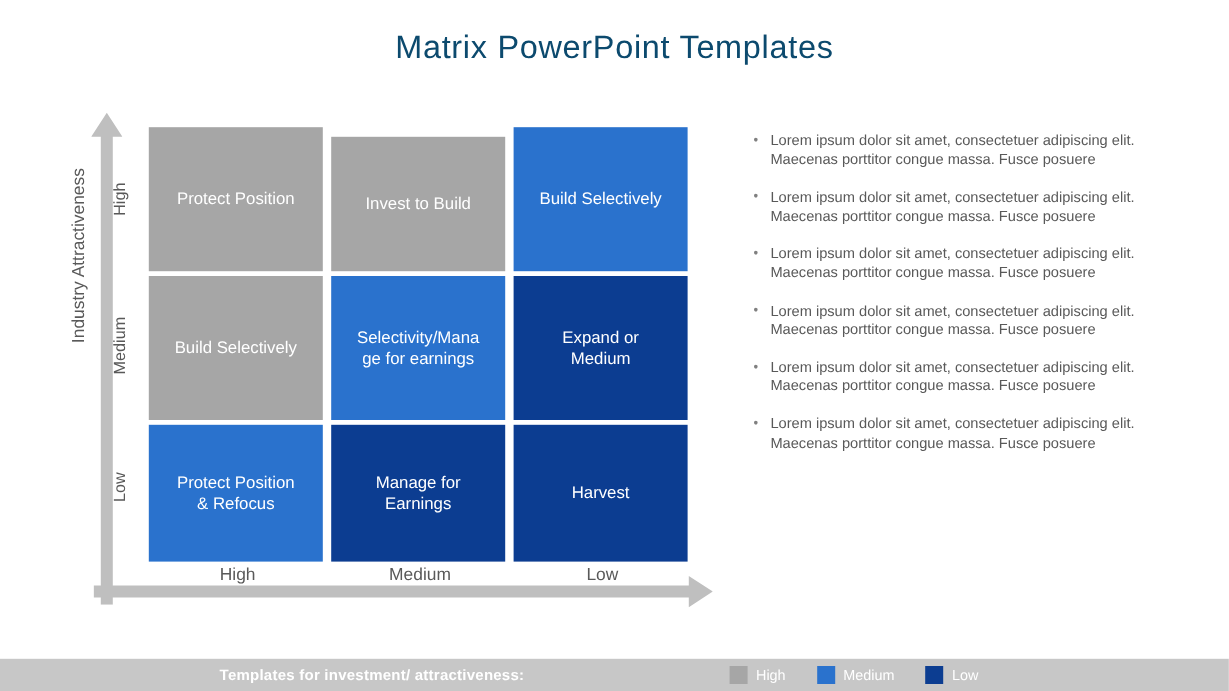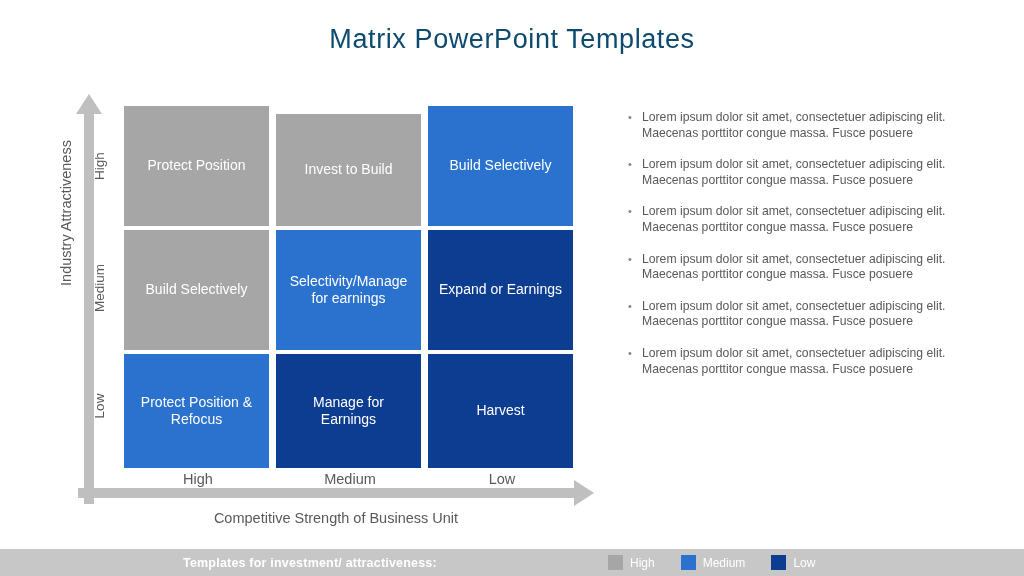--- a/index.html
+++ b/index.html
@@ -127,7 +127,7 @@
     color: #ffffff;
     font-size: 14px;
     line-height: 1.25;
-    padding: 0 10px;
+    padding: 0 19px;
     box-sizing: border-box;
     word-break: break-word;
   }

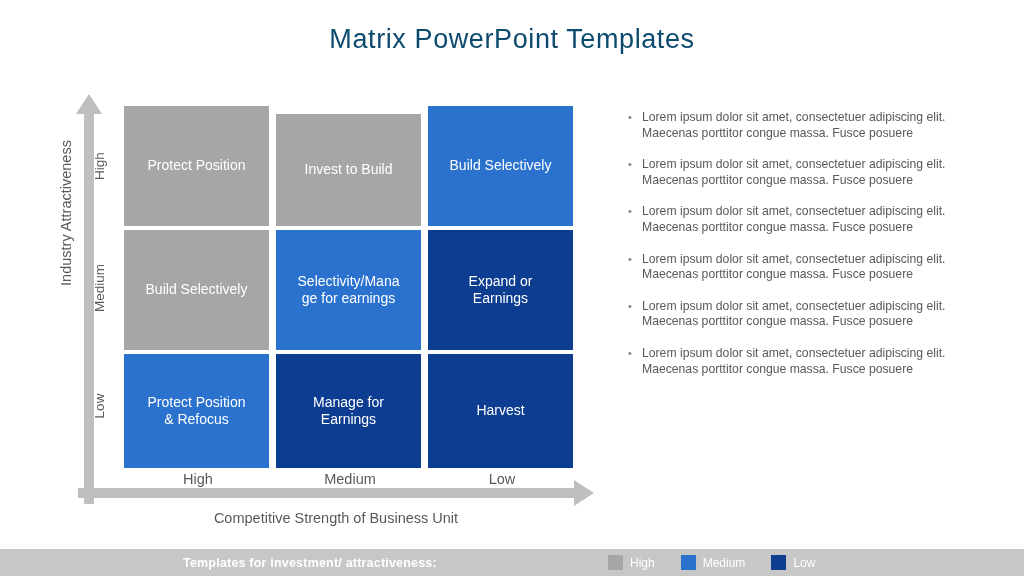--- a/index.html
+++ b/index.html
@@ -233,7 +233,7 @@
     <div class="cell" style="background: rgb(42, 114, 205);">Build Selectively</div>
     <div class="cell" style="background: rgb(166, 166, 166);">Build Selectively</div>
     <div class="cell" style="background: rgb(42, 114, 205);">Selectivity/Manage for earnings</div>
-    <div class="cell" style="background: rgb(12, 61, 145);">Expand or Earnings</div>
+    <div class="cell" style="background: rgb(12, 61, 145);">Expand or Medium</div>
     <div class="cell" style="background: rgb(42, 114, 205);">Protect Position &amp; Refocus</div>
     <div class="cell" style="background: rgb(12, 61, 145);">Manage for Earnings</div>
     <div class="cell" style="background: rgb(12, 61, 145);">Harvest</div>

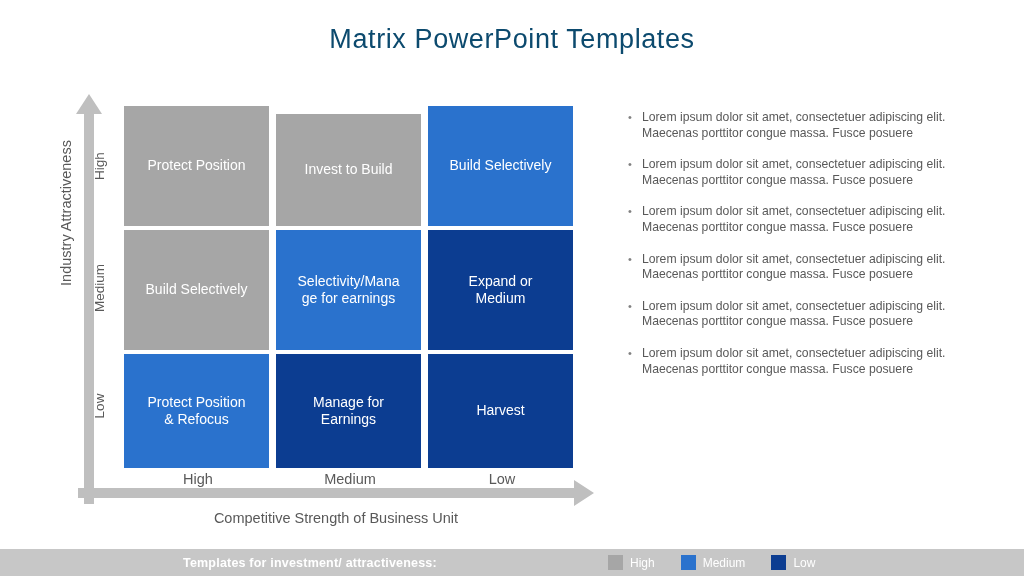--- a/index.html
+++ b/index.html
@@ -217,7 +217,6 @@
   </svg>
 
   <div id="y-axis-label">Industry Attractiveness</div>
-  <div id="x-axis-label">Competitive Strength of Business Unit</div>
 
   <div class="y-tick t0">High</div>
   <div class="y-tick t1">Medium</div>

